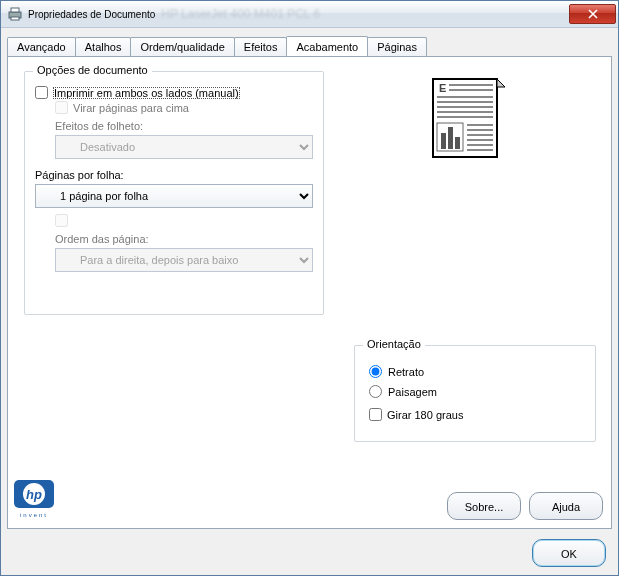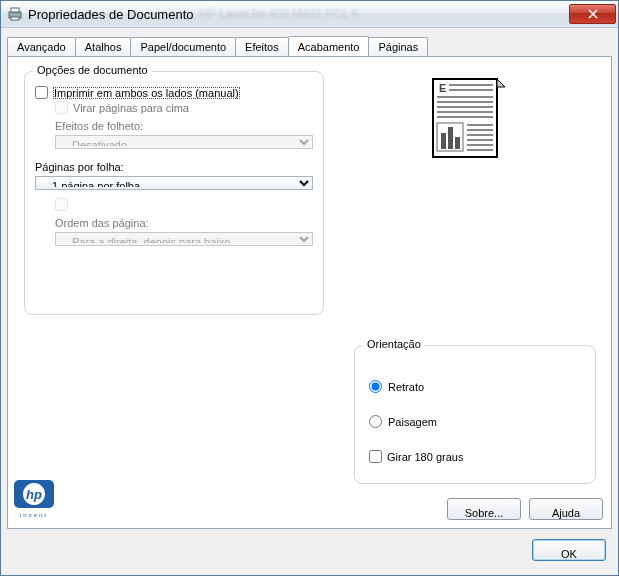--- a/index.html
+++ b/index.html
@@ -6,7 +6,7 @@
   .window{width:619px;height:576px;border:1px solid #5a7ca0;box-sizing:border-box;background:#f0f0f0;position:relative}
   .titlebar{height:26px;background:linear-gradient(to bottom,#fdfefe 0%,#e8edf3 45%,#d9e1ea 46%,#dbe3ec 100%);border-bottom:1px solid #b9c7d7;display:flex;align-items:center;padding:0 2px 0 6px}
   .title-icon{width:16px;height:16px;margin-right:5px;display:flex;align-items:center;justify-content:center}
-  .title-text{flex:0 0 auto;color:#000;font-size:13px}
+  .title-text{flex:0 0 auto;color:#000;font-size:10px}
   .title-blur{flex:1;color:#b0b8c2;font-size:12px;margin-left:6px;filter:blur(1px);opacity:.6}
   .close-btn{width:45px;height:18px;margin-left:auto;background:linear-gradient(to bottom,#e67a70 0%,#c94030 45%,#b02a1a 46%,#cf4030 100%);border:1px solid #8a2a1f;border-radius:2px;display:flex;align-items:center;justify-content:center;color:#fff;font-weight:bold;font-size:10px}
   .close-btn svg{width:10px;height:10px}

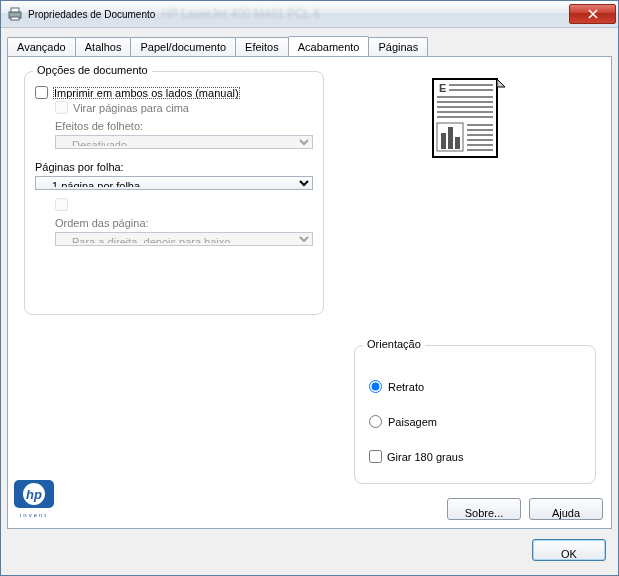--- a/index.html
+++ b/index.html
@@ -66,7 +66,7 @@
     <div class="tabstrip">
       <div class="tab">Avançado</div>
       <div class="tab">Atalhos</div>
-      <div class="tab">Papel/documento</div>
+      <div class="tab">Ordem/qualidade</div>
       <div class="tab">Efeitos</div>
       <div class="tab active">Acabamento</div>
       <div class="tab">Páginas</div>

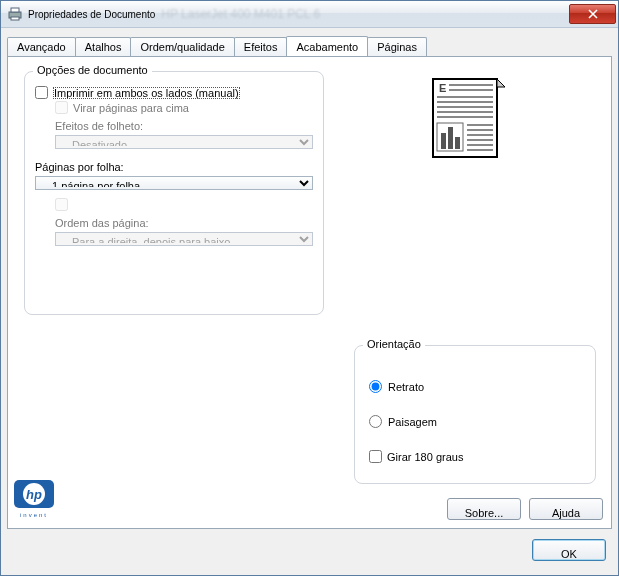--- a/index.html
+++ b/index.html
@@ -16,7 +16,7 @@
   .tab.active{background:#fff;border-color:#99a8b7;position:relative;z-index:2;padding-top:4px}
   .tabpanel{border:1px solid #99a8b7;background:#fff;position:absolute;top:28px;left:0;right:0;bottom:40px;padding:14px 16px;box-sizing:border-box}
   .tabpanel::before{content:"";position:absolute;top:-1px;left:0;width:100%;height:1px;background:#99a8b7;z-index:0}
-  .groupbox{border:1px solid #d0d6dc;border-radius:8px;padding:12px 10px 10px;position:relative;margin-bottom:10px}
+  .groupbox{border:1px solid #d0d6dc;border-radius:2px;padding:12px 10px 10px;position:relative;margin-bottom:10px}
   .groupbox>.legend{position:absolute;top:-8px;left:8px;background:#fff;padding:0 4px;font-size:11px;color:#000}
   .left-col{width:300px;float:left}
   .right-col{margin-left:330px;padding-top:4px}

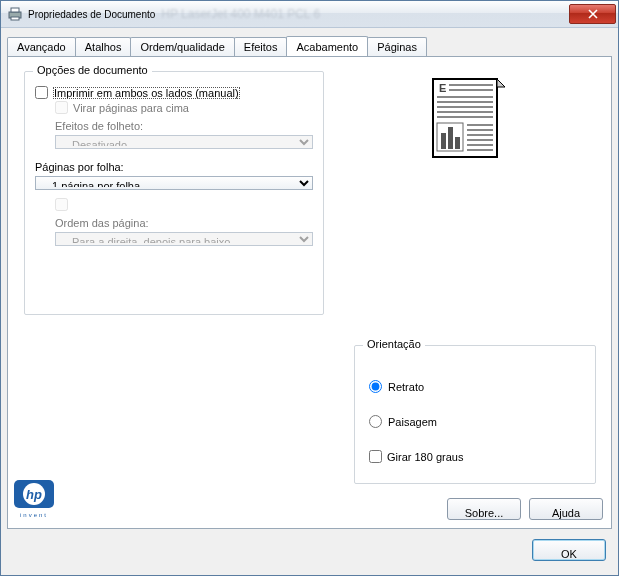--- a/index.html
+++ b/index.html
@@ -26,7 +26,7 @@
   .chk.disabled{color:#7a7a7a}
   .chk.disabled input{opacity:.6}
   .lbl-disabled{color:#7a7a7a;margin:6px 0 3px 20px}
-  .sel{width:100%;height:14px;border:1px solid #a7b4c2;background:linear-gradient(to bottom,#fefefe,#eef2f6);padding:2px 12px;box-sizing:border-box;font:inherit}
+  .sel{width:100%;height:24px;border:1px solid #a7b4c2;background:linear-gradient(to bottom,#fefefe,#eef2f6);padding:2px 20px;box-sizing:border-box;font:inherit}
   .sel[disabled]{color:#7a7a7a;background:#f2f2f2}
   .field-lbl{margin-top:10px;margin-bottom:3px}
   .indent{margin-left:20px}

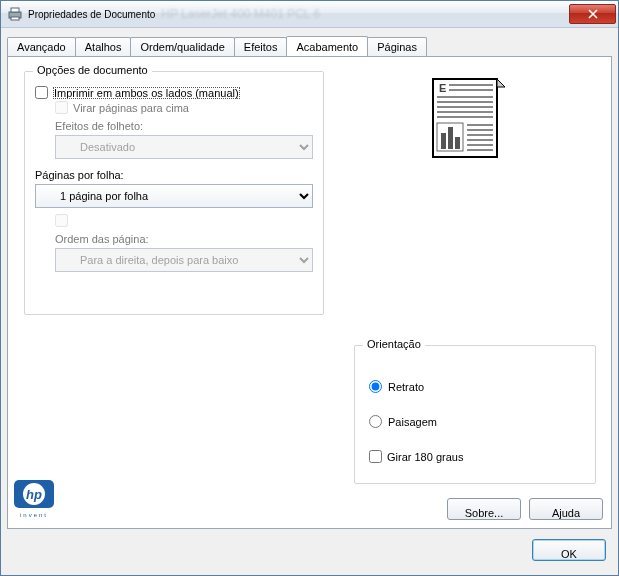--- a/index.html
+++ b/index.html
@@ -32,7 +32,7 @@
   .indent{margin-left:20px}
   .preview{width:95px;height:90px;margin:0 auto 20px;display:block}
   .orient-group{margin-top:180px}
-  .radio{display:flex;align-items:center;margin:22px 4px}
+  .radio{display:flex;align-items:center;margin:7px 4px}
   .radio input{margin:0 6px 0 0}
   .hp-logo{position:absolute;left:6px;bottom:8px;width:56px;height:40px}
   .btnrow{position:absolute;right:8px;bottom:8px;display:flex;gap:8px}

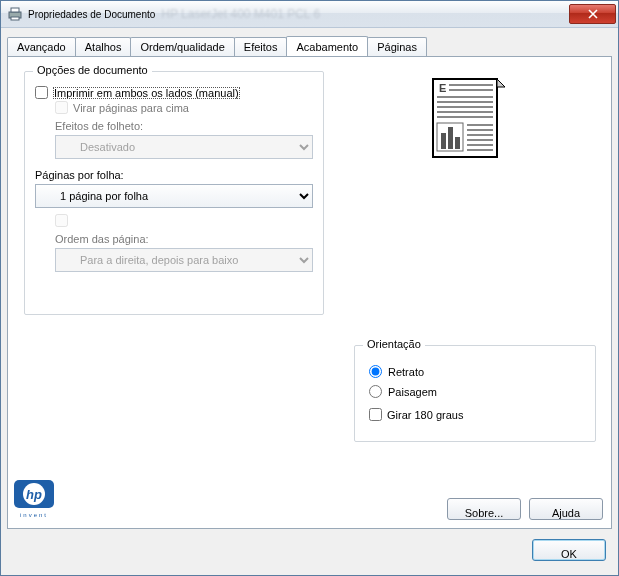--- a/index.html
+++ b/index.html
@@ -36,7 +36,7 @@
   .radio input{margin:0 6px 0 0}
   .hp-logo{position:absolute;left:6px;bottom:8px;width:56px;height:40px}
   .btnrow{position:absolute;right:8px;bottom:8px;display:flex;gap:8px}
-  .btn{min-width:74px;height:22px;border:1px solid #8a98a8;border-radius:3px;background:linear-gradient(to bottom,#fdfdfe,#e8ecf1);font:inherit;padding:8px 12px;cursor:default}
+  .btn{min-width:74px;height:28px;border:1px solid #8a98a8;border-radius:10px;background:linear-gradient(to bottom,#fdfdfe,#e8ecf1);font:inherit;padding:8px 12px;cursor:default}
   .btn.default{border:1px solid #3c7fb1;box-shadow:0 0 0 1px #a8d8f0 inset}
   .bottom-btns{position:absolute;right:6px;bottom:8px;display:flex;}
   .dotted{outline:1px dotted #555;outline-offset:-1px;padding:0 1px}

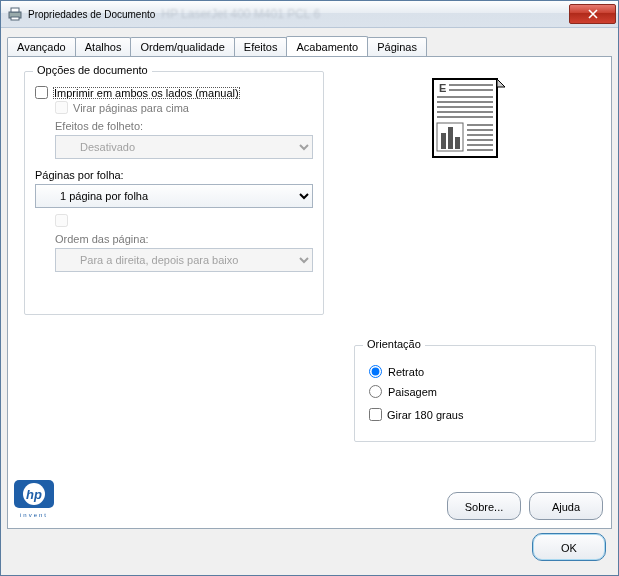--- a/index.html
+++ b/index.html
@@ -38,7 +38,7 @@
   .btnrow{position:absolute;right:8px;bottom:8px;display:flex;gap:8px}
   .btn{min-width:74px;height:28px;border:1px solid #8a98a8;border-radius:10px;background:linear-gradient(to bottom,#fdfdfe,#e8ecf1);font:inherit;padding:8px 12px;cursor:default}
   .btn.default{border:1px solid #3c7fb1;box-shadow:0 0 0 1px #a8d8f0 inset}
-  .bottom-btns{position:absolute;right:6px;bottom:8px;display:flex;}
+  .bottom-btns{position:absolute;right:6px;bottom:2px;display:flex;}
   .dotted{outline:1px dotted #555;outline-offset:-1px;padding:0 1px}
 </style>
 </head>

